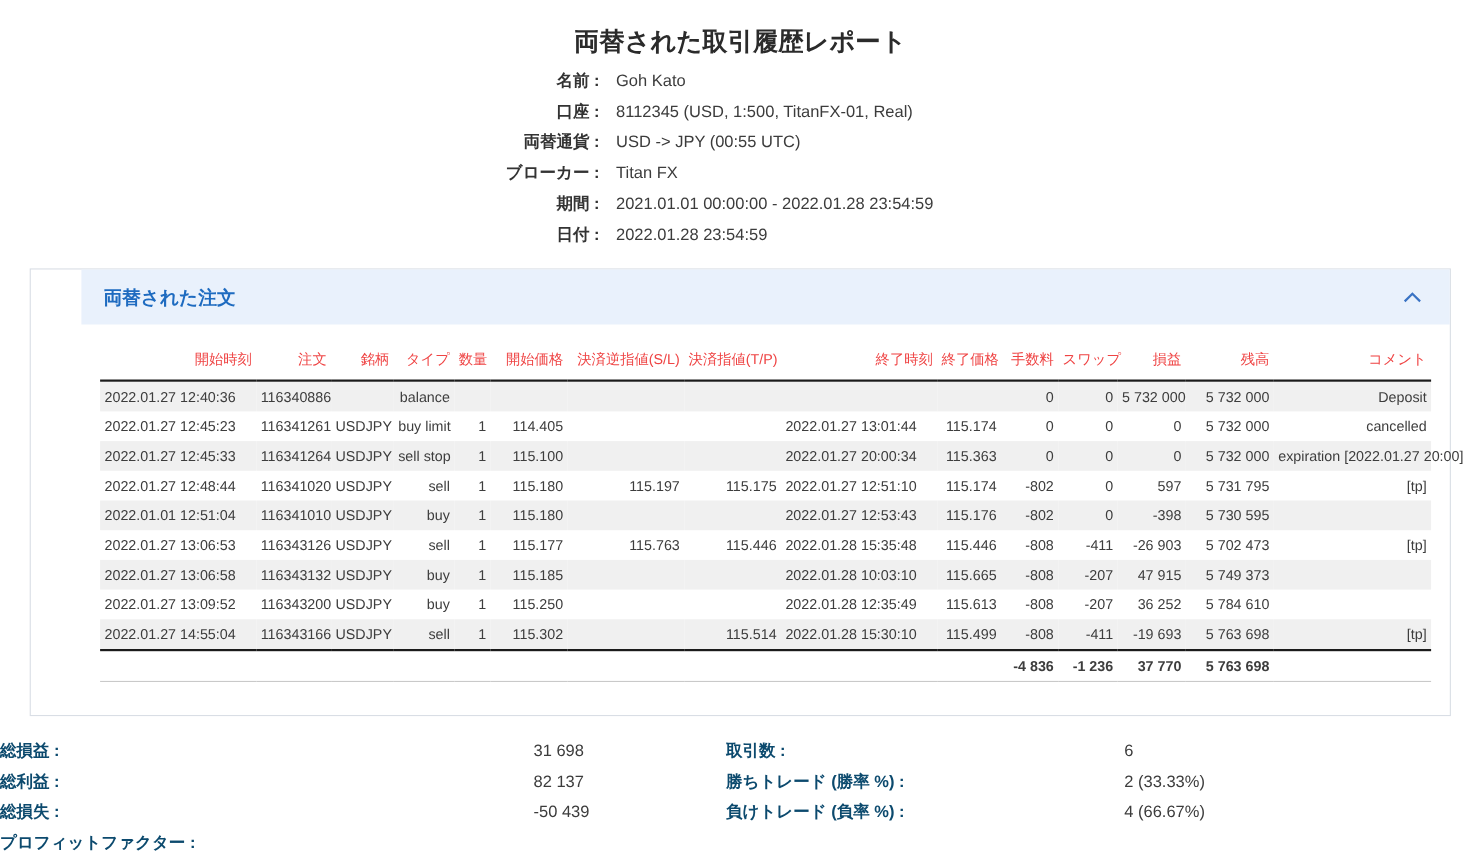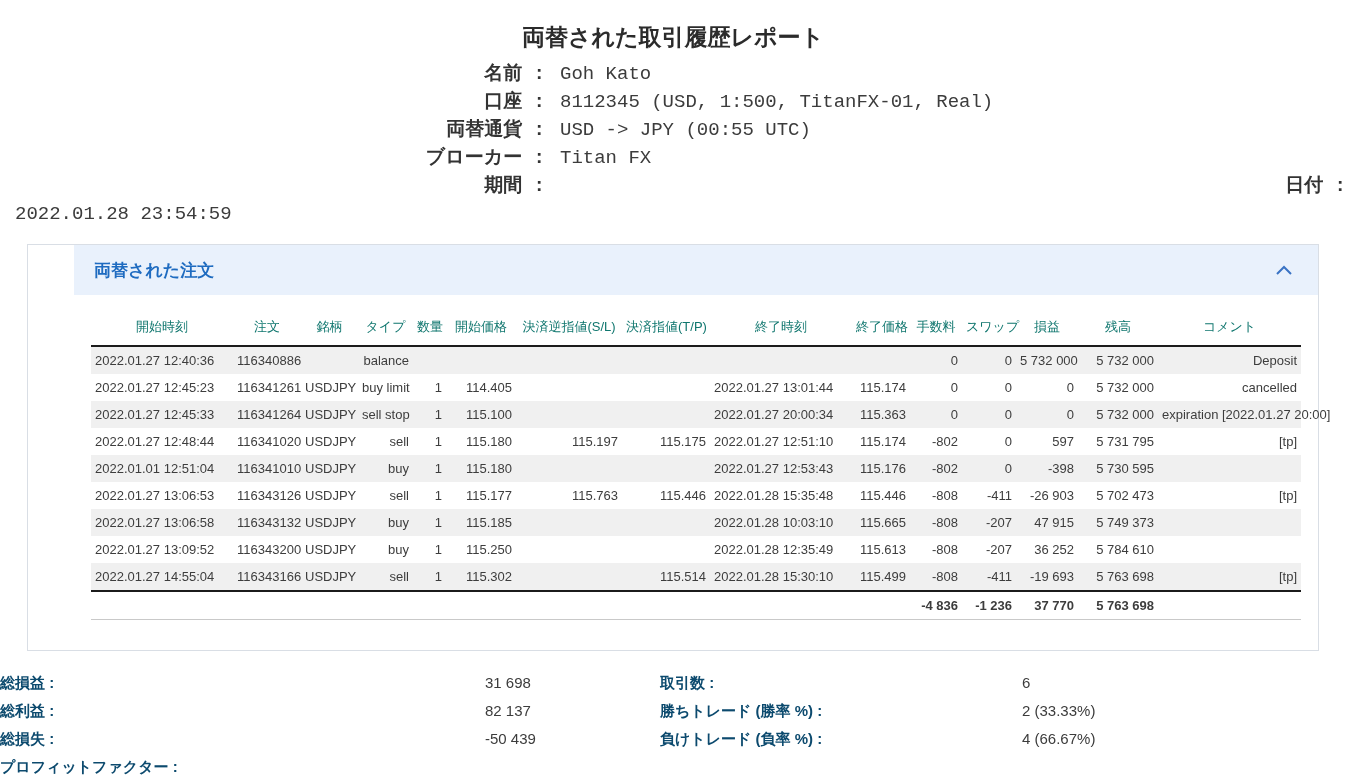--- a/index.html
+++ b/index.html
@@ -25,7 +25,7 @@
   }
   .info-grid{
     display:grid;grid-template-columns:545px 1fr;
-    margin-top:8px;font-size:19px;font-family:Liberation Mono, monospace;
+    margin-top:8px;font-size:15px;
   }
   .info-grid .lbl{
     text-align:right;font-weight:bold;color:#333;line-height:28px;white-space:nowrap;

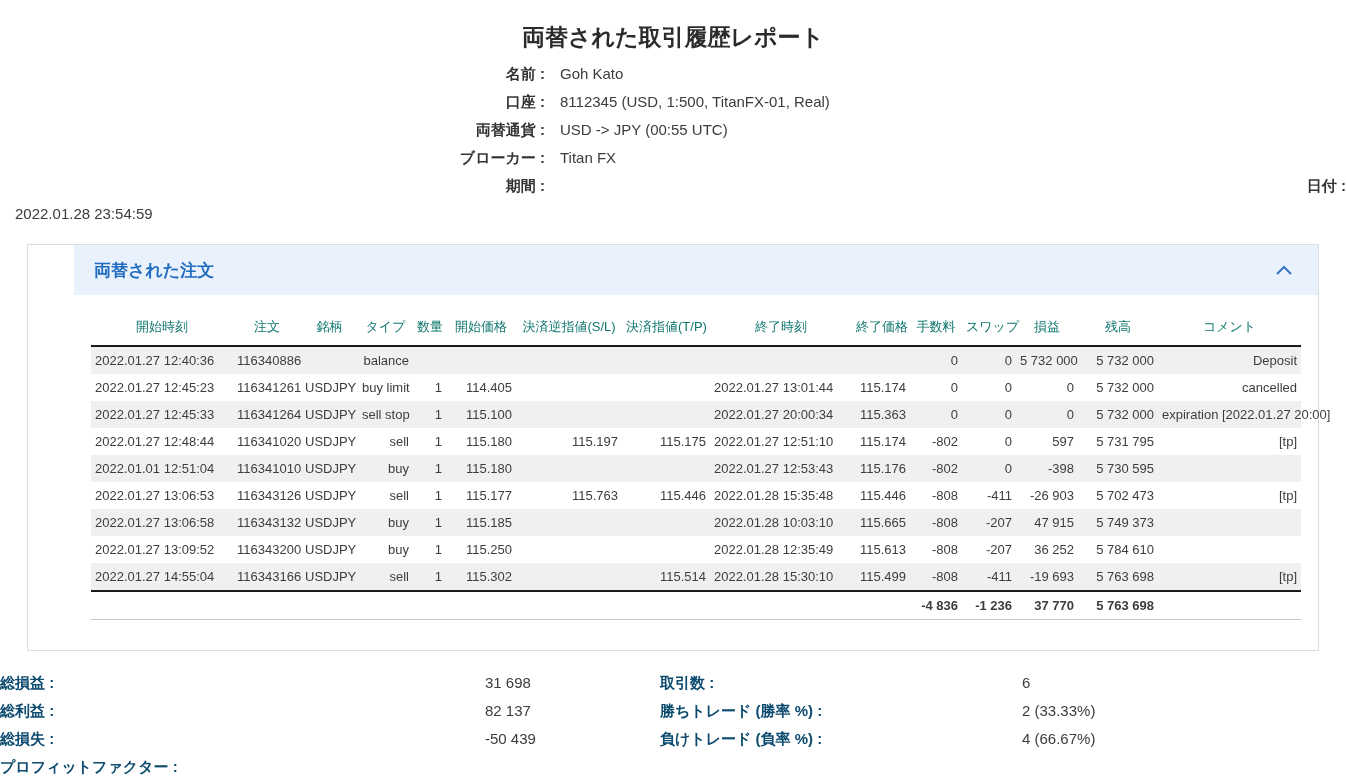--- a/index.html
+++ b/index.html
@@ -93,6 +93,7 @@
   <div class="lbl">ブローカー :</div>
   <div class="val">Titan FX</div>
   <div class="lbl">期間 :</div>
+  <div class="val">2021.01.01 00:00:00 - 2022.01.28 23:54:59</div>
   <div class="lbl">日付 :</div>
   <div class="val">2022.01.28 23:54:59</div>
 </div>

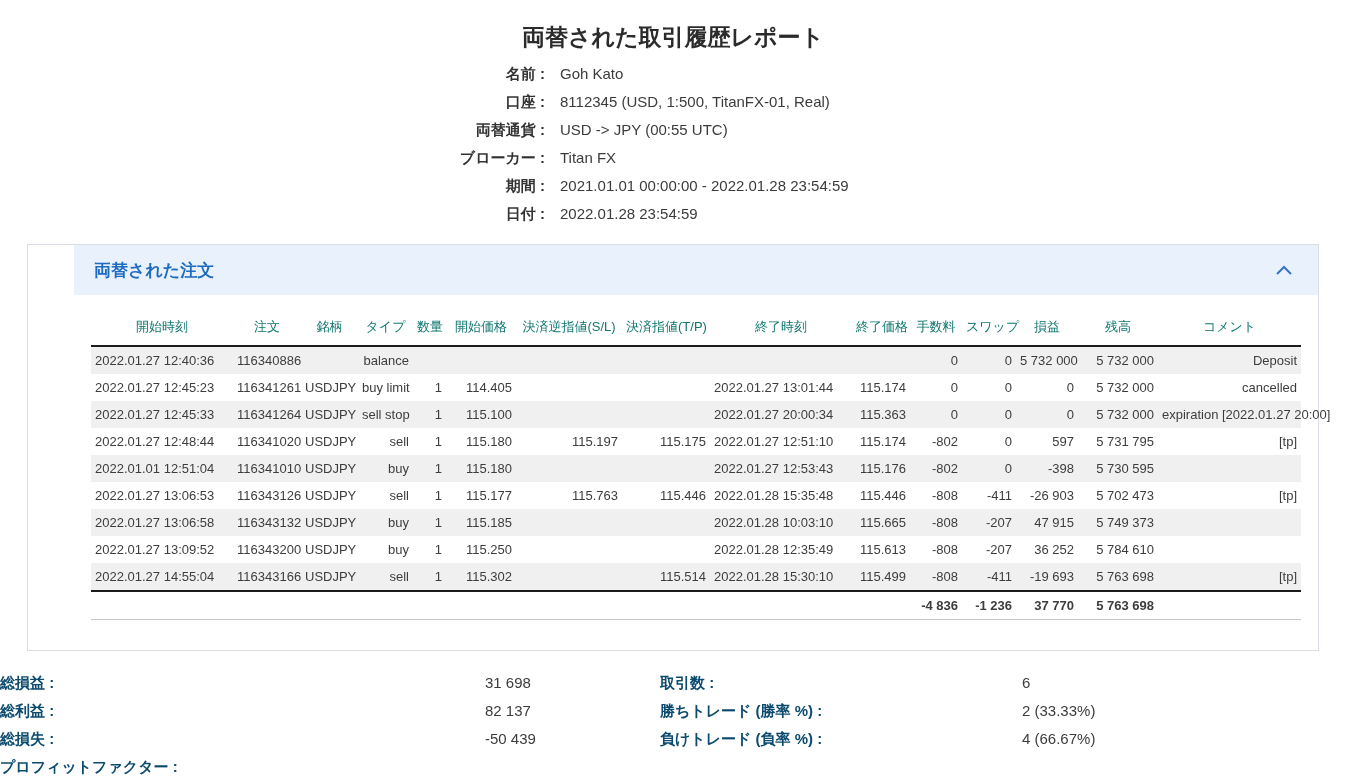--- a/index.html
+++ b/index.html
@@ -55,7 +55,7 @@
     font-size:13px;
   }
   th{
-    font-weight:normal;color:#0f766e;text-align:center;
+    font-weight:normal;color:#ef4444;text-align:right;
     padding:9px 4px;white-space:nowrap;
   }
   thead tr{border-bottom:2px solid var(--rule-dark);}

